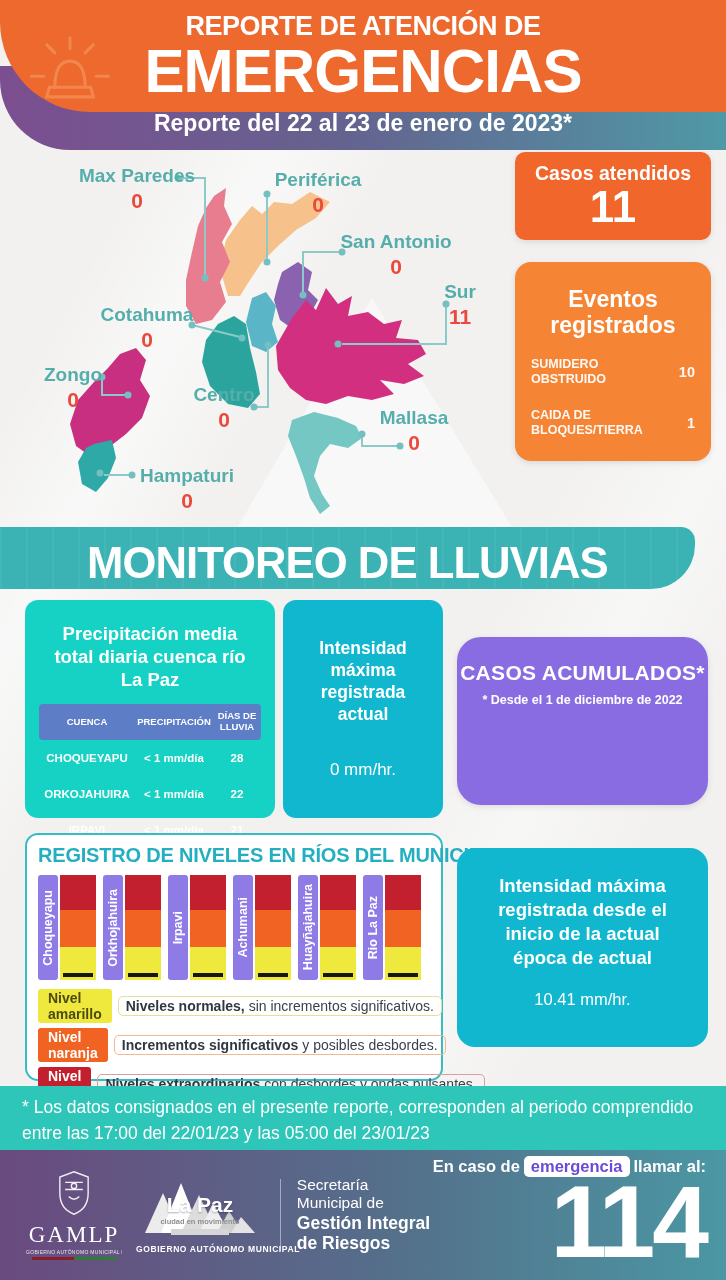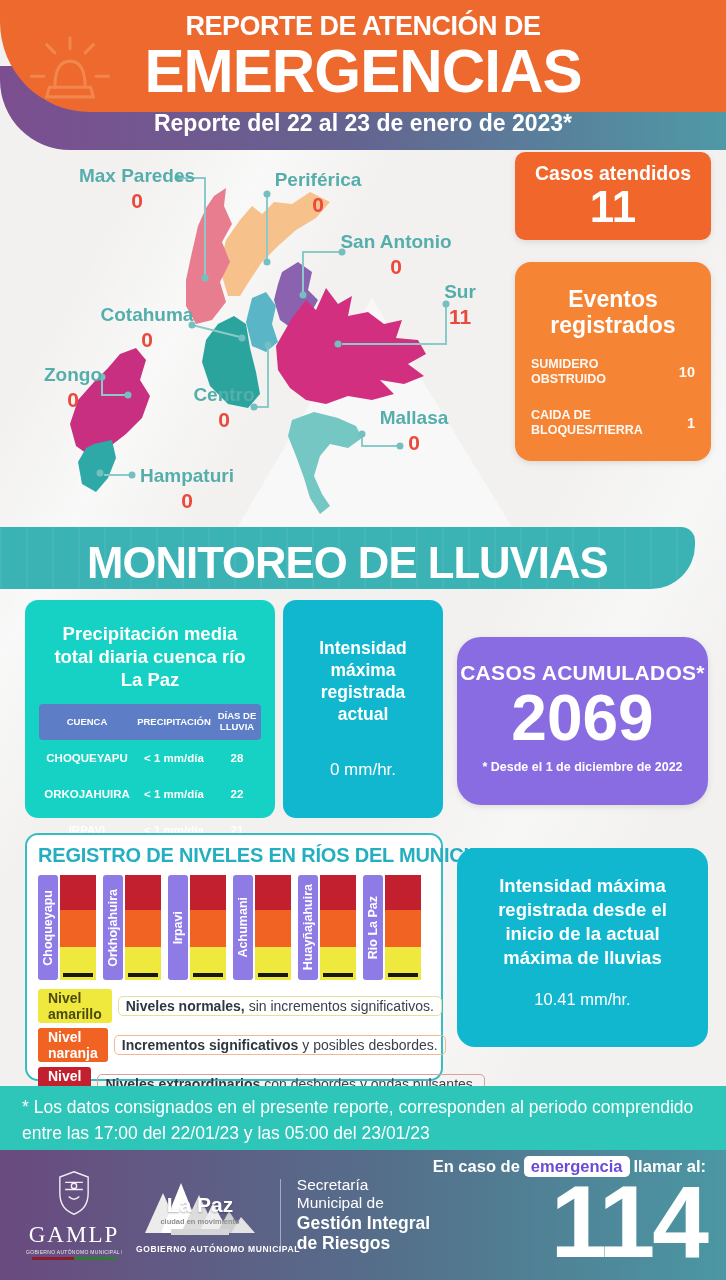--- a/index.html
+++ b/index.html
@@ -295,7 +295,6 @@
 
   <div class="card-acum">
     <div class="t">CASOS ACUMULADOS*</div>
-    <div class="v">2069</div>
     <div class="f">* Desde el 1 de diciembre de 2022</div>
   </div>
 

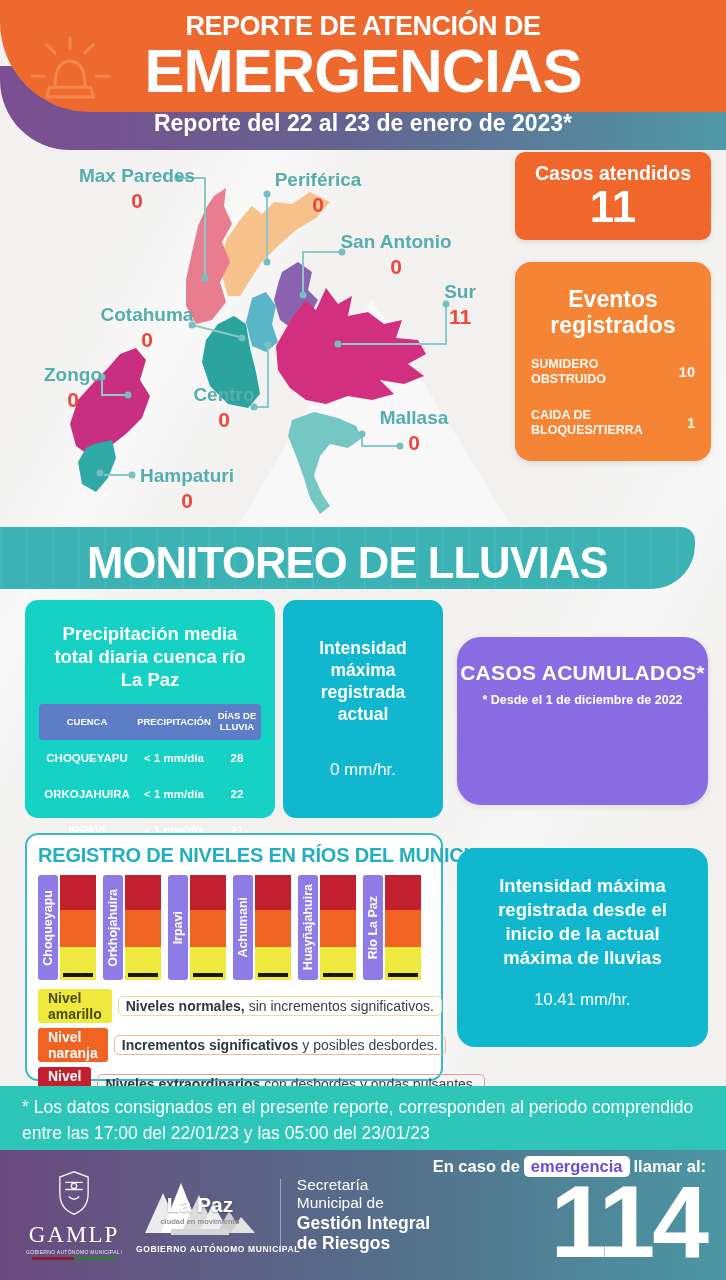--- a/index.html
+++ b/index.html
@@ -389,7 +389,7 @@
   </div>
 
   <div class="card-epoca">
-    <div class="t">Intensidad máxima registrada desde el inicio de la actual máxima de lluvias</div>
+    <div class="t">Intensidad máxima registrada desde el inicio de la actual época de actual</div>
     <div class="v">10.41 mm/hr.</div>
   </div>
 

